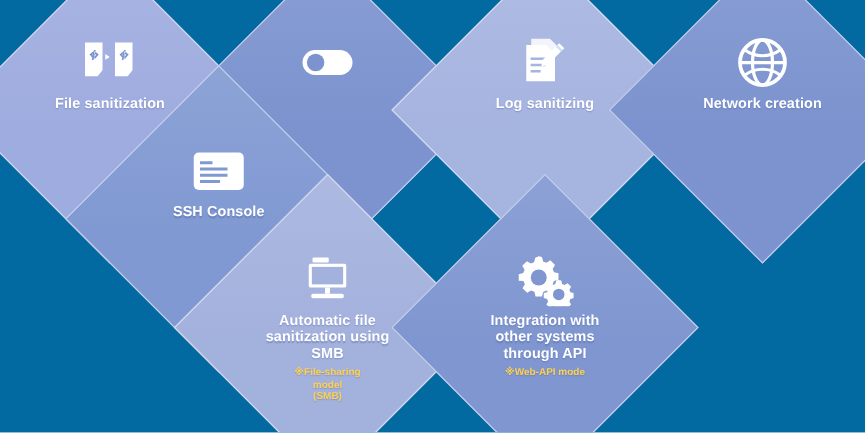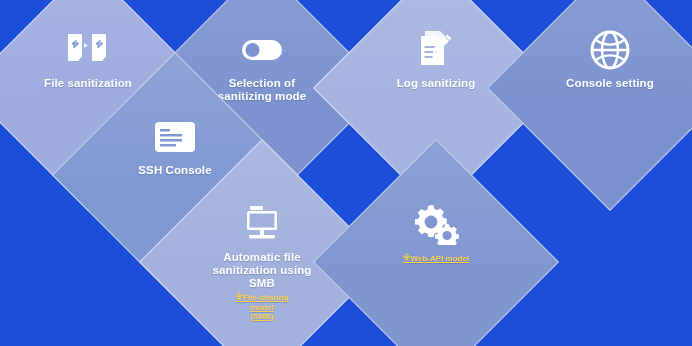--- a/index.html
+++ b/index.html
@@ -72,7 +72,7 @@
 </head>
 <body>
 
-<div id="stage" style="background: #1d4ed8;">
+<div id="stage" style="background: #0369a1;">
 
   <div class="cell" style="left:1px;  top:1px;">
     <div class="shape t-lightA" style="background: rgb(159, 172, 223);"></div>

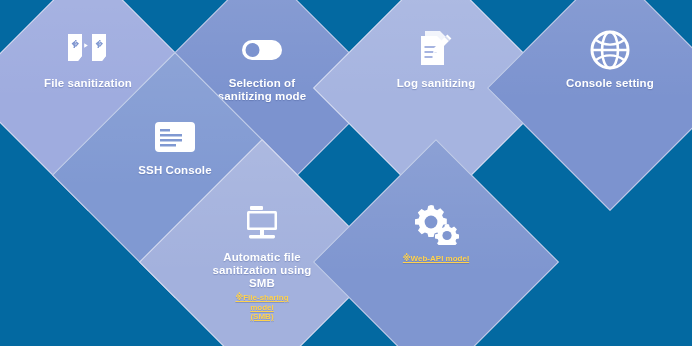--- a/index.html
+++ b/index.html
@@ -102,7 +102,6 @@
           <circle cx="13.5" cy="13" r="7" fill="#7c93cf"></circle>
         </svg>
       </span>
-      <span class="lbl">Selection of<br>sanitizing mode</span>
       <span class="note"></span>
     </div>
   </div>

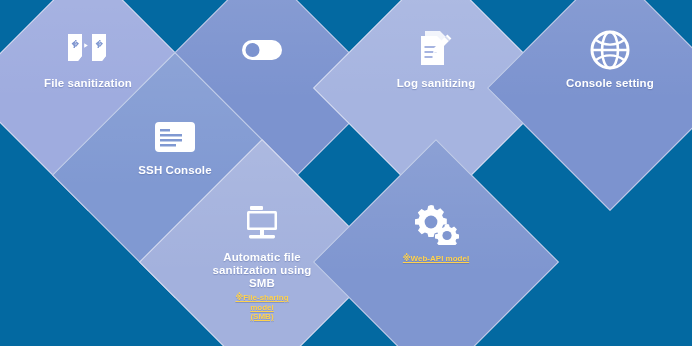--- a/index.html
+++ b/index.html
@@ -135,7 +135,7 @@
           <path d="M8 32c4-3 9-4.6 14-4.6S32 29 36 32" fill="none" stroke="#fff" stroke-width="2.4"></path>
         </svg>
       </span>
-      <span class="lbl">Console setting</span>
+      <span class="lbl">Network creation</span>
       <span class="note"></span>
     </div>
   </div>

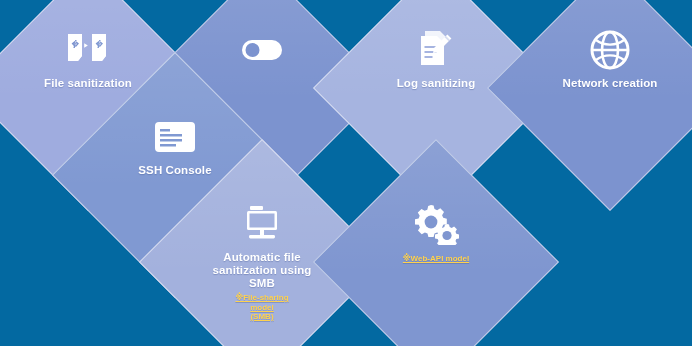--- a/index.html
+++ b/index.html
@@ -184,6 +184,7 @@
           <circle cx="34" cy="32.5" r="4.6" fill="#7f96d0"></circle>
         </svg>
       </span>
+      <span class="lbl">Integration with<br>other systems<br>through API</span>
       <span class="note">※Web-API model</span>
     </div>
   </div>

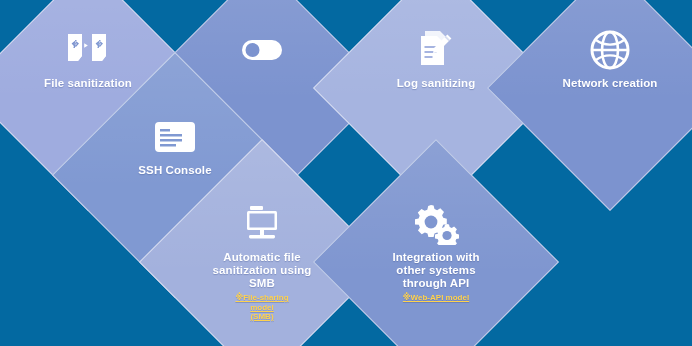--- a/index.html
+++ b/index.html
@@ -49,7 +49,6 @@
     margin-top:3px;
     max-width:90px;
     text-shadow:0 1px 1px rgba(60,80,140,.3);
-    text-decoration:underline;
   }
 
   

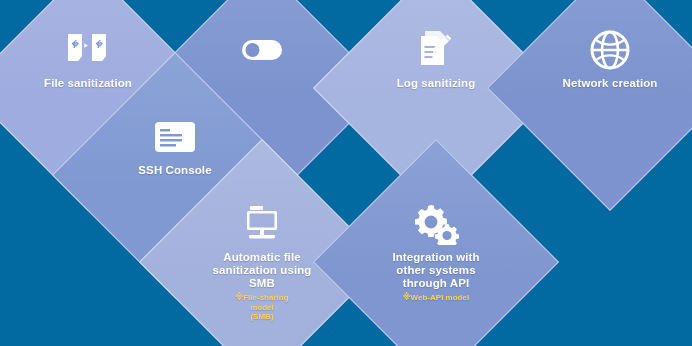--- a/index.html
+++ b/index.html
@@ -184,7 +184,7 @@
         </svg>
       </span>
       <span class="lbl">Integration with<br>other systems<br>through API</span>
-      <span class="note">※Web-API model</span>
+      <span class="note">※Web-API mode</span>
     </div>
   </div>
 

